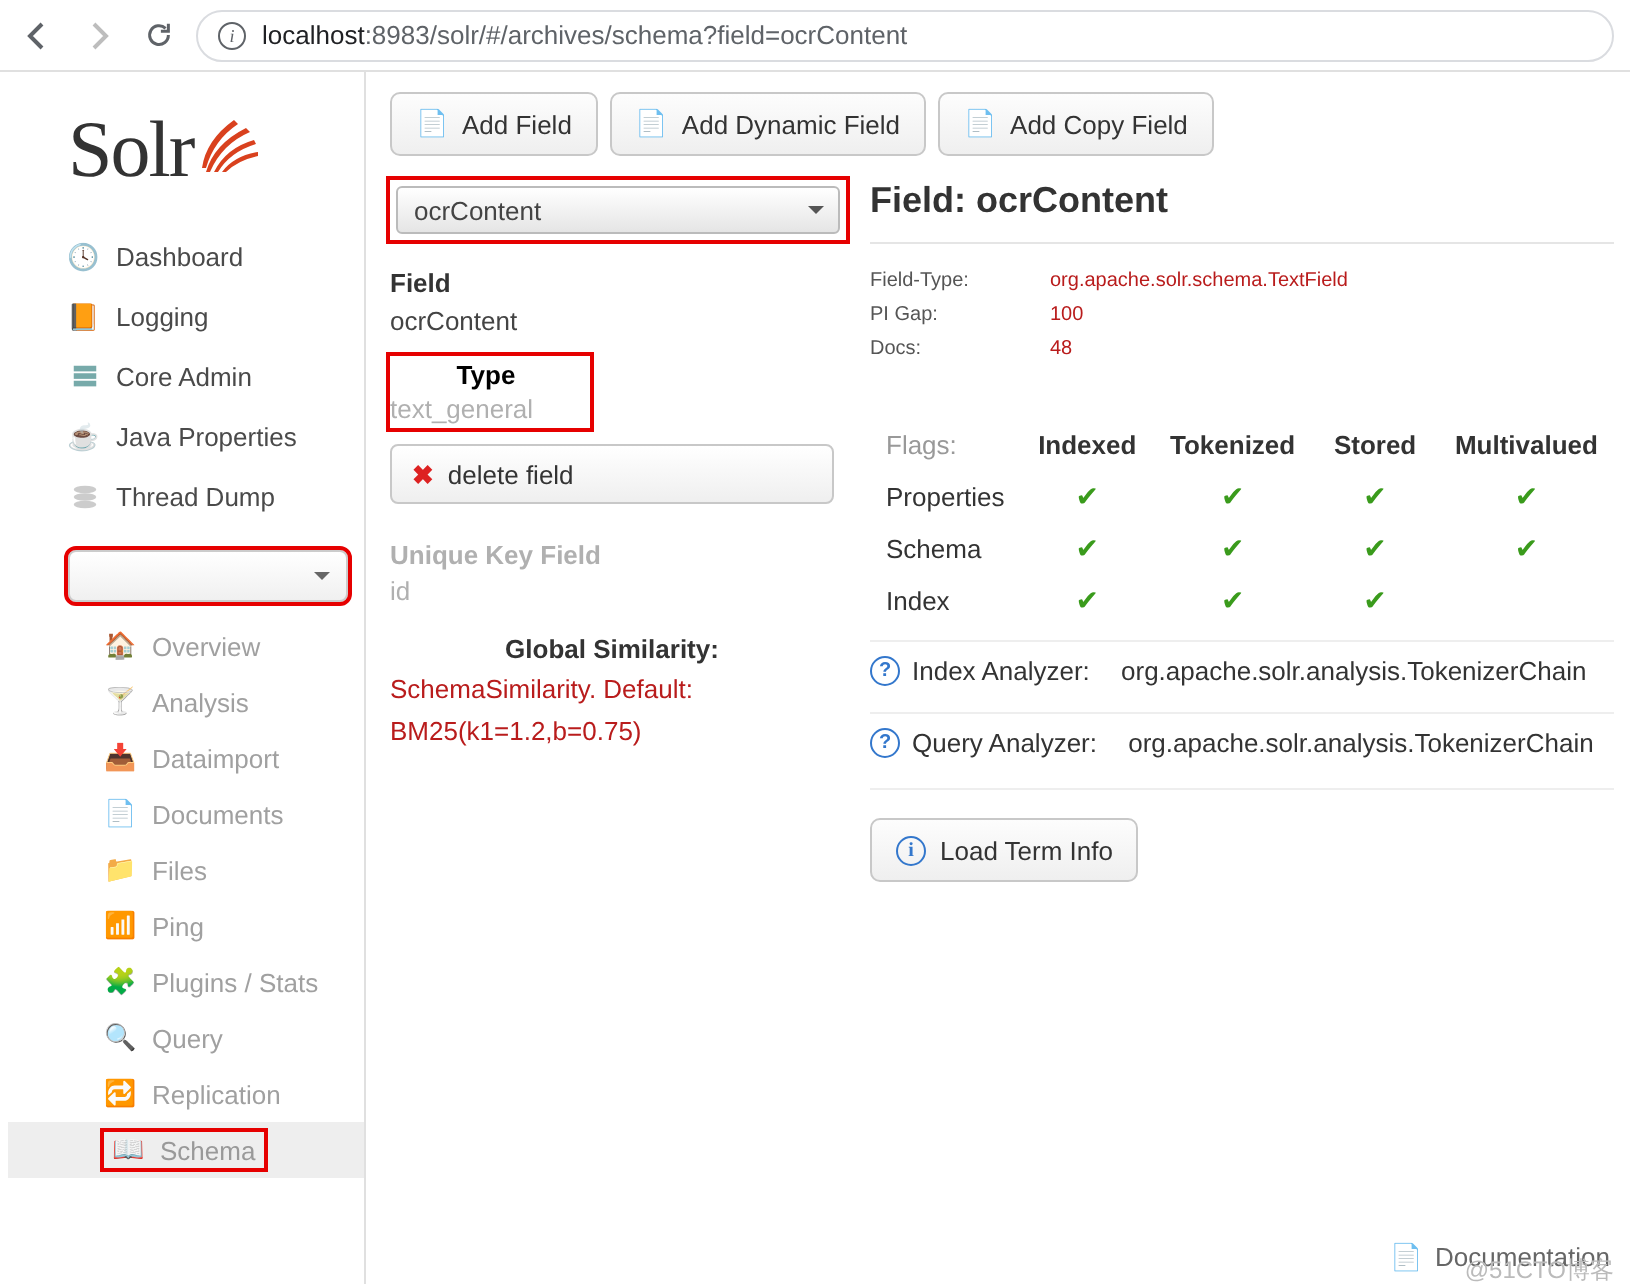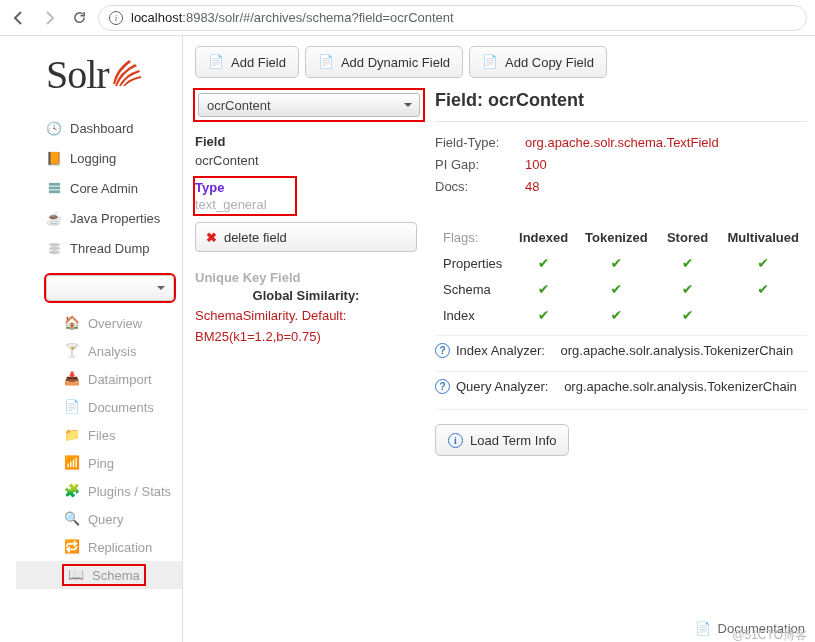--- a/index.html
+++ b/index.html
@@ -11,7 +11,7 @@
 .url-bar .info { width: 14px; height: 14px; border: 1px solid #5f6368; border-radius: 50%; display: flex; align-items: center; justify-content: center; font-size: 9px; font-family: Georgia, serif; font-style: italic; }
 .url-bar .black { color: #202124; }
 .content { display: flex; height: 606px; }
-.sidebar { width: 182px; padding: 10px 0 0 16px; }
+.sidebar { width: 182px; padding: 10px 0 0 4px; }
 .logo { display: flex; align-items: flex-end; padding: 5px 10px 15px 30px; }
 .logo-text { font-family: Georgia, serif; font-size: 40px; letter-spacing: -1px; color: #333; }
 .logo-sun { width: 32px; height: 32px; margin-left: 2px; margin-bottom: 8px; }

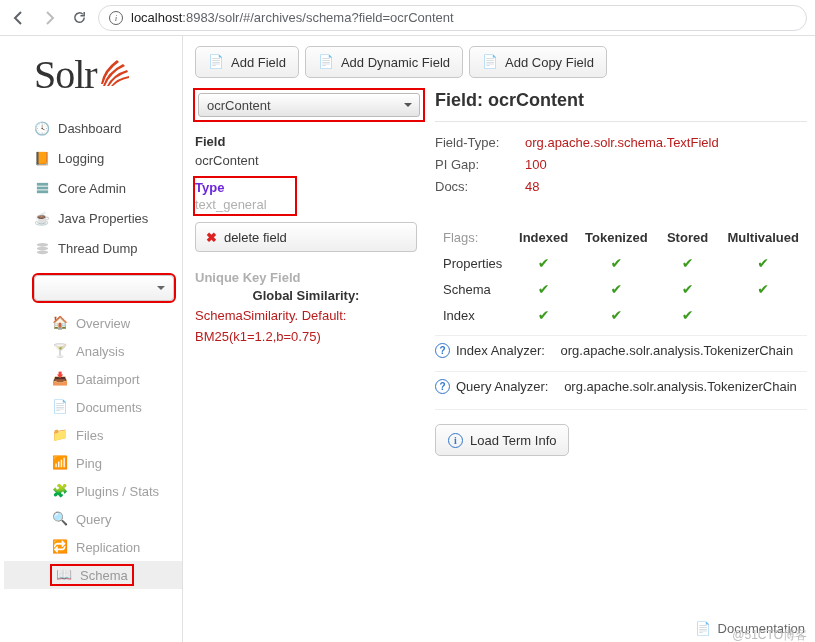--- a/index.html
+++ b/index.html
@@ -44,7 +44,7 @@
 .gs-val { color: #b91c1c; line-height: 1.6; }
 .right-col { flex: 1; padding-right: 8px; }
 .field-title { font-weight: bold; font-size: 18px; color: #333; padding-bottom: 10px; border-bottom: 1px solid #e5e5e5; margin-bottom: 10px; }
-.info-row { display: flex; font-size: 13px; line-height: 1.7; }
+.info-row { display: flex; font-size: 10px; line-height: 1.7; }
 .info-row .k { width: 90px; color: #555; }
 .info-row .v { color: #b91c1c; }
 .flags-table { margin-top: 26px; width: 100%; font-size: 13px; }

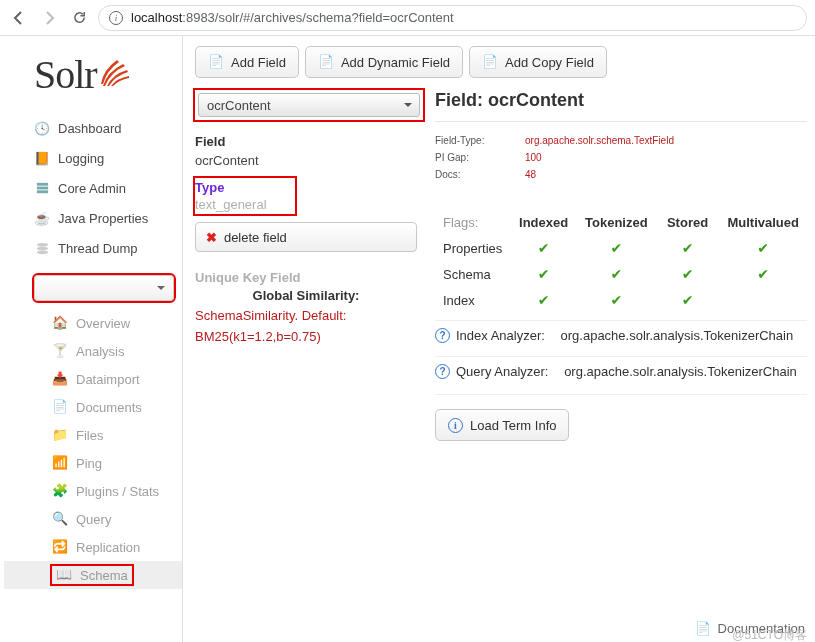--- a/index.html
+++ b/index.html
@@ -35,7 +35,7 @@
 .label-bold { font-weight: bold; color: #333; margin-bottom: 4px; }
 .label-val { color: #444; margin-bottom: 10px; }
 .type-box { padding: 2px 4px 2px 0; margin-bottom: 8px; }
-.type-label { color: #6d28d9; font-weight: bold; margin-bottom: 2px; }
+.type-label { color: #000000; font-weight: bold; margin-bottom: 2px; text-align: center; }
 .type-val { color: #b0b0b0; }
 .del-btn { height: 30px; border: 1px solid #c8c8c8; border-radius: 4px; background: linear-gradient(#fff,#efefef); display: flex; align-items: center; padding: 0 10px; gap: 7px; font-size: 13px; cursor: pointer; margin-bottom: 18px; }
 .uk-label { color: #b0b0b0; font-weight: bold; margin-bottom: 3px; }

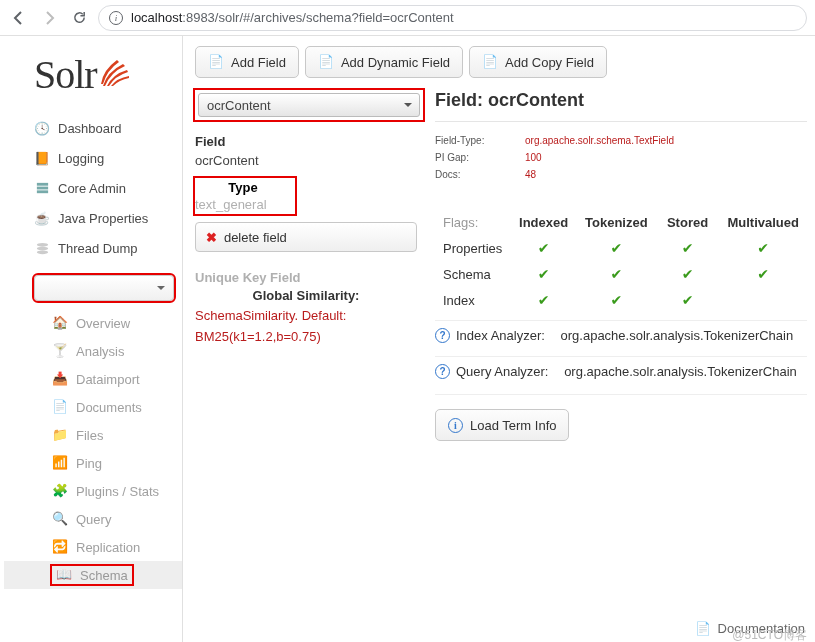--- a/index.html
+++ b/index.html
@@ -213,6 +213,7 @@
             <span>delete field</span>
           </div>
         <div class="uk-label">Unique Key Field</div>
+        <div class="uk-val">id</div>
         <div class="gs-label">Global Similarity:</div>
         <div class="gs-val">SchemaSimilarity. Default: BM25(k1=1.2,b=0.75)</div>
       </div>

